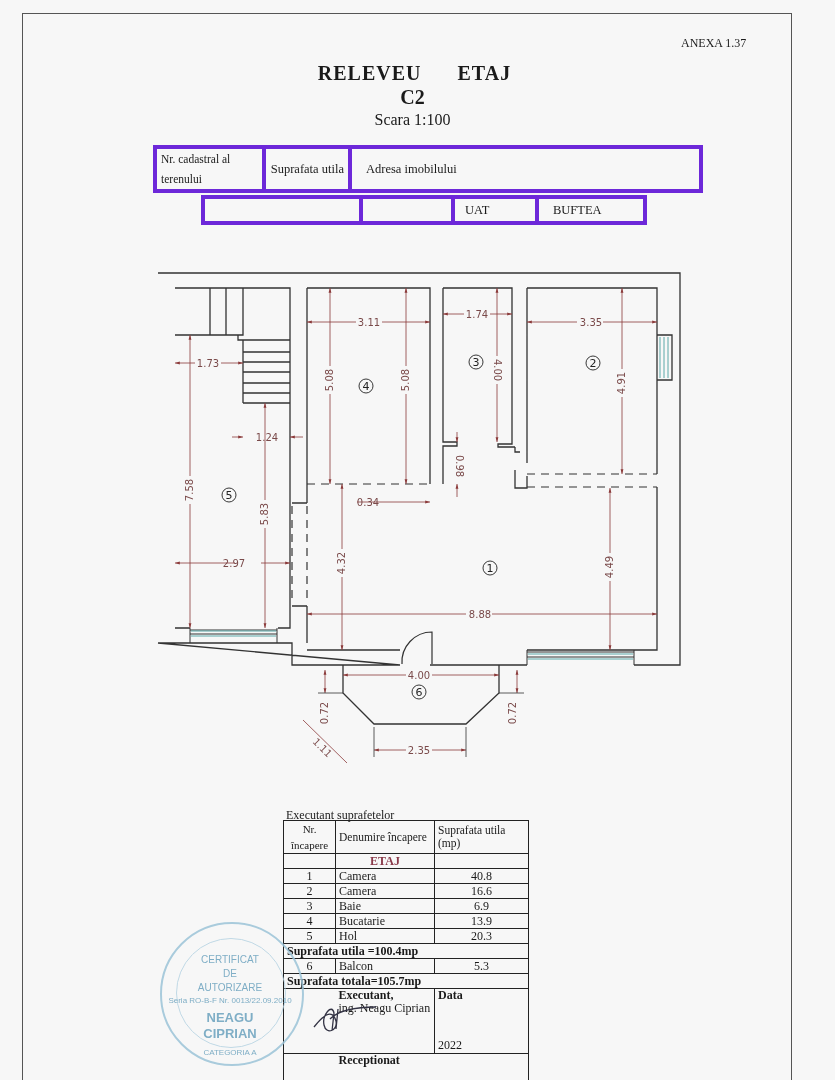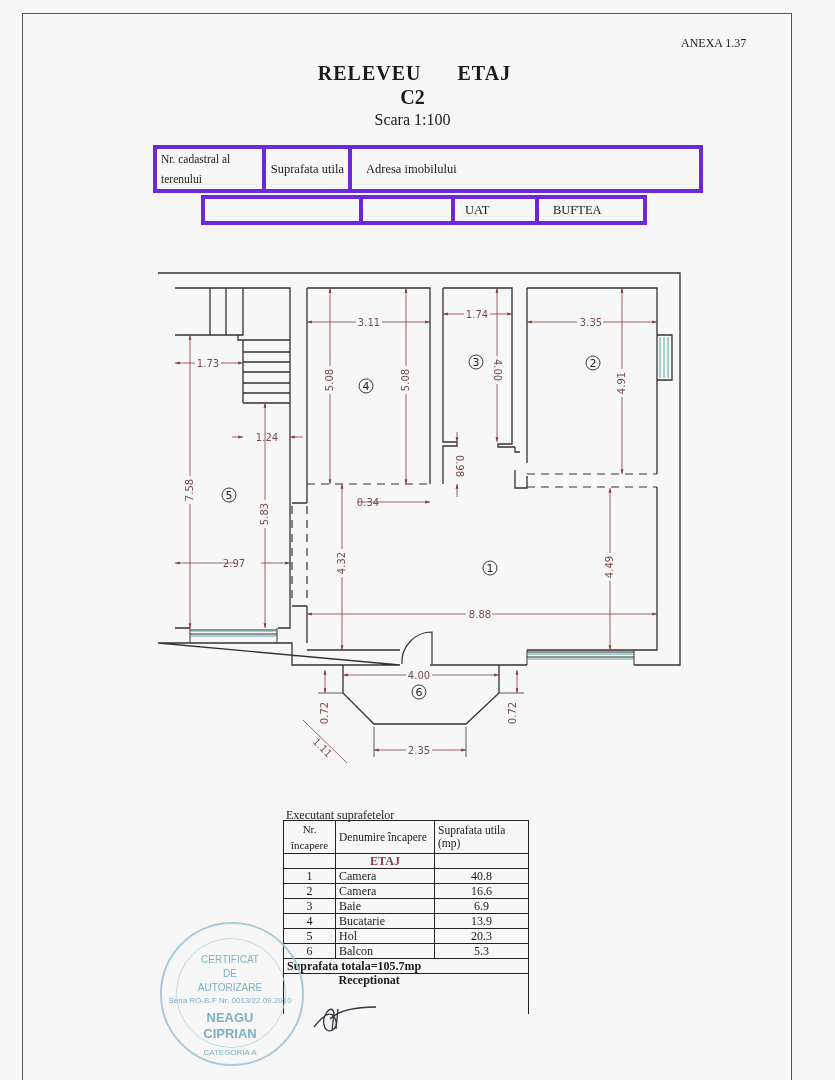--- a/index.html
+++ b/index.html
@@ -261,6 +261,9 @@
     <td class="c">20.3</td>
   </tr>
   <tr>
+    <td colspan="3" class="bold">Suprafata utila =100.4mp</td>
+  </tr>
+  <tr>
     <td class="c">6</td>
     <td>Balcon</td>
     <td class="c">5.3</td>

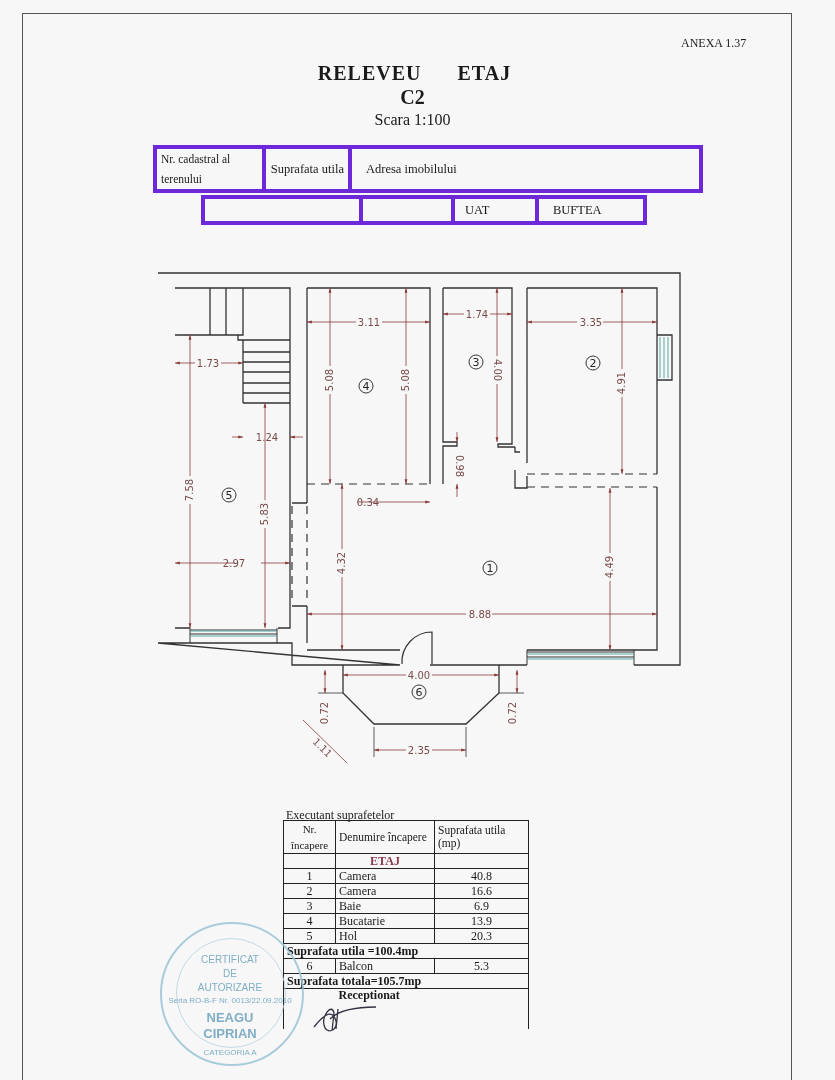--- a/index.html
+++ b/index.html
@@ -272,6 +272,17 @@
     <td colspan="3" class="bold">Suprafata totala=105.7mp</td>
   </tr>
   <tr>
+    <td style="border-right:none;height:64px"></td>
+    <td style="vertical-align:top;border-left:none">
+      <div class="bold">Executant,</div>
+      <div>ing. Neagu Ciprian</div>
+    </td>
+    <td style="vertical-align:top;position:relative">
+      <div class="bold">Data</div>
+      <div style="position:absolute;bottom:1px">2022</div>
+    </td>
+  </tr>
+  <tr>
     <td style="border-right:none;border-bottom:none;height:40px"></td>
     <td colspan="2" class="bold" style="vertical-align:top;border-left:none;border-bottom:none">Receptionat</td>
   </tr>

